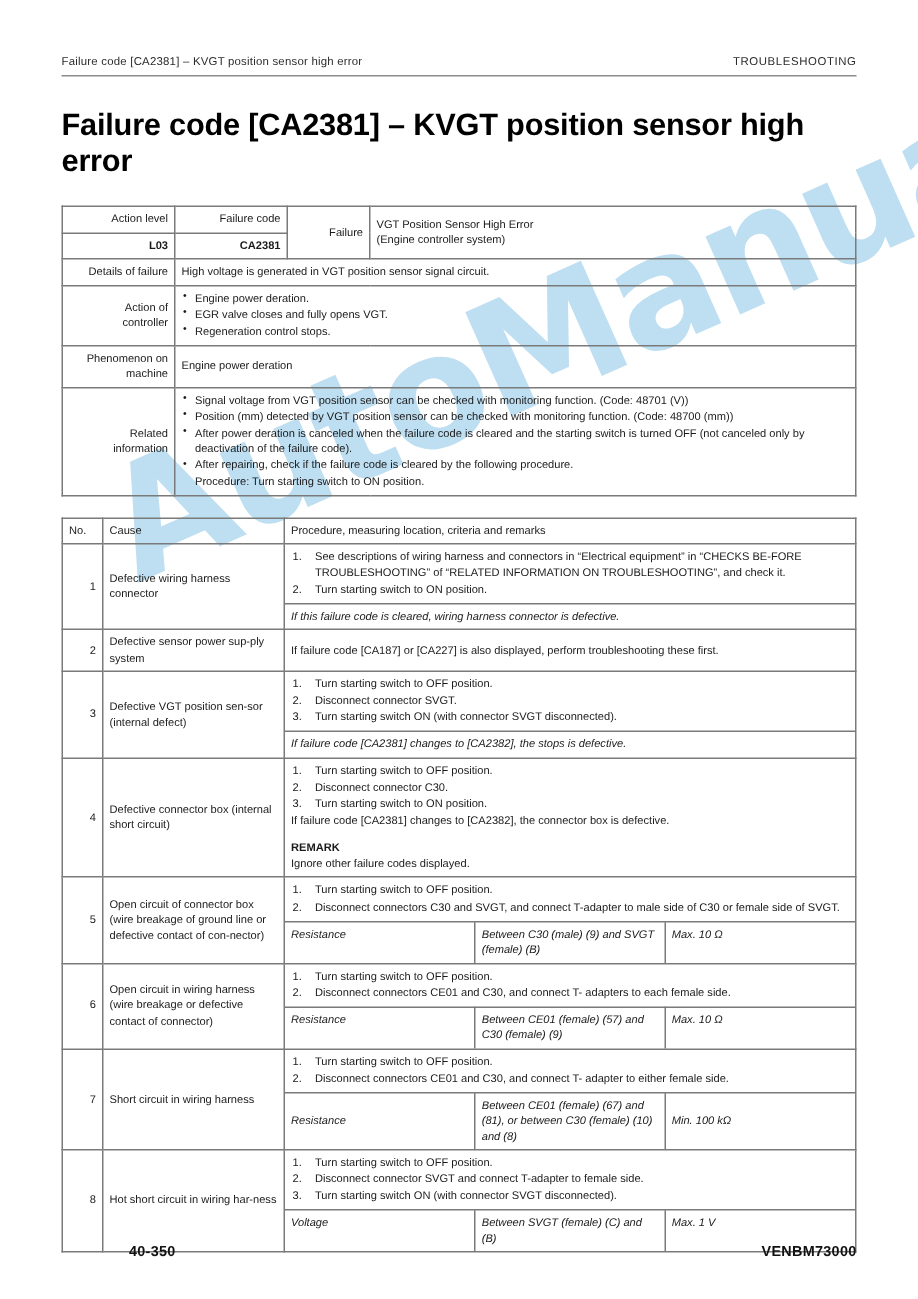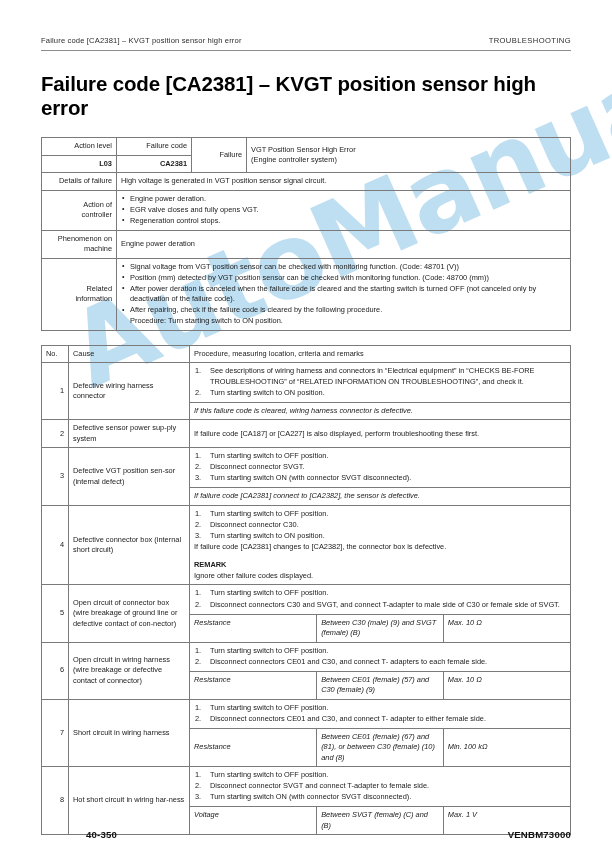--- a/index.html
+++ b/index.html
@@ -310,7 +310,7 @@
             </td>
                 </tr>
             <tr>
-                  <td>If failure code [CA2381] connect to [CA2382], the sensor is defective.</td>
+                  <td>If failure code [CA2381] changes to [CA2382], the stops is defective.</td>
                 </tr>
           </tbody>
             </table>

